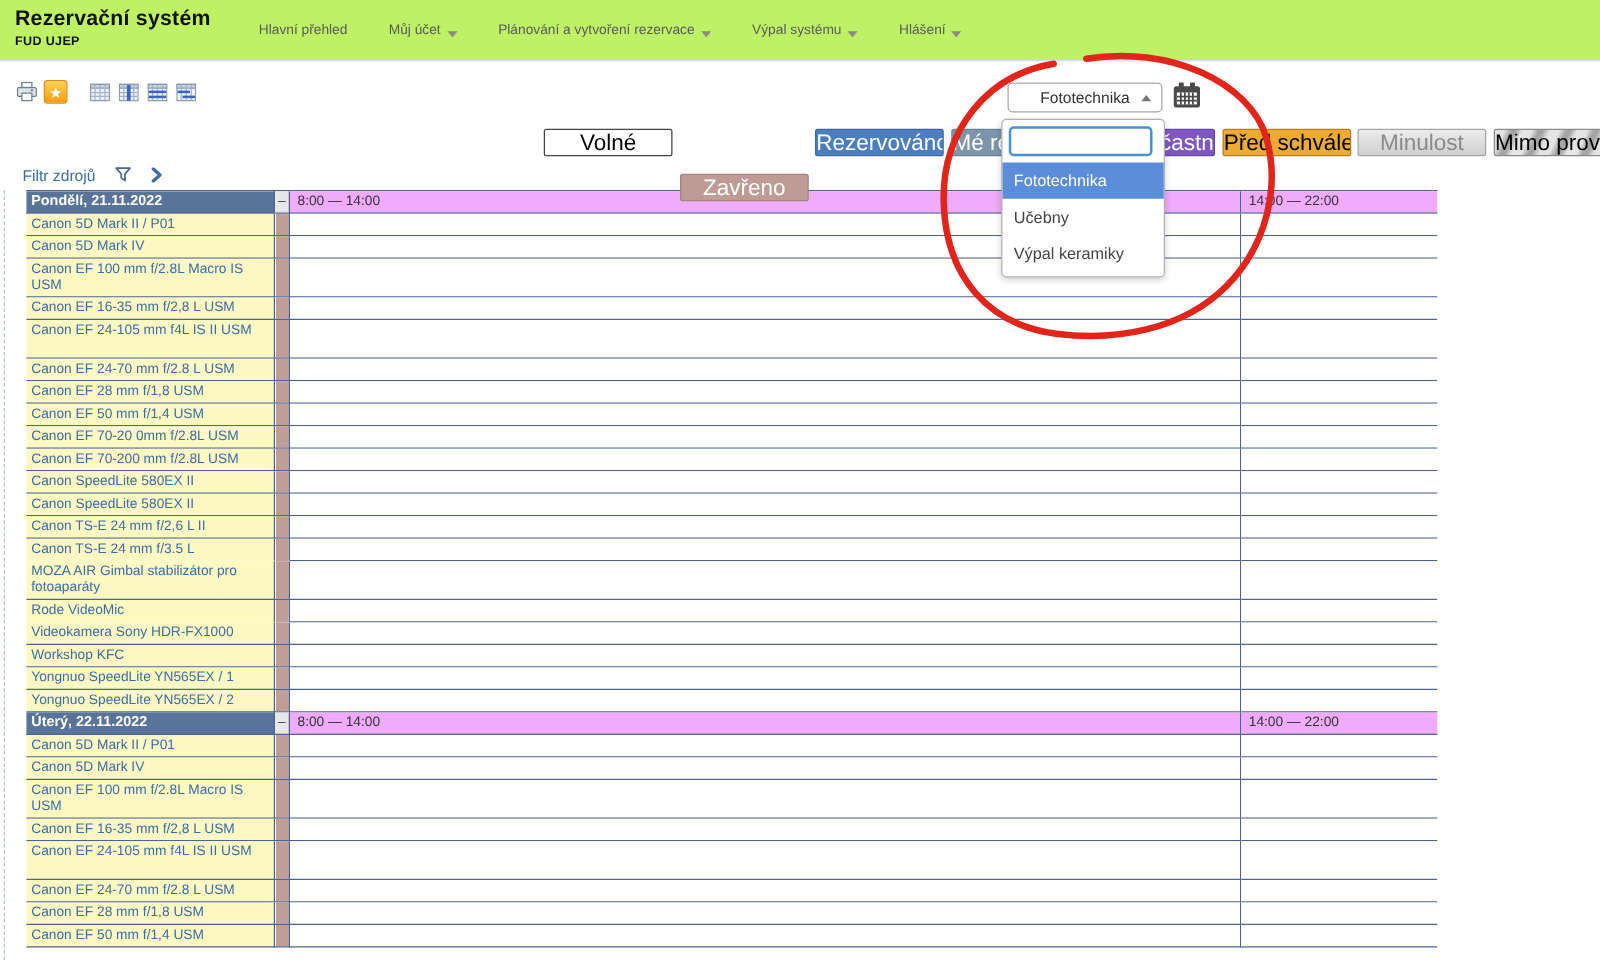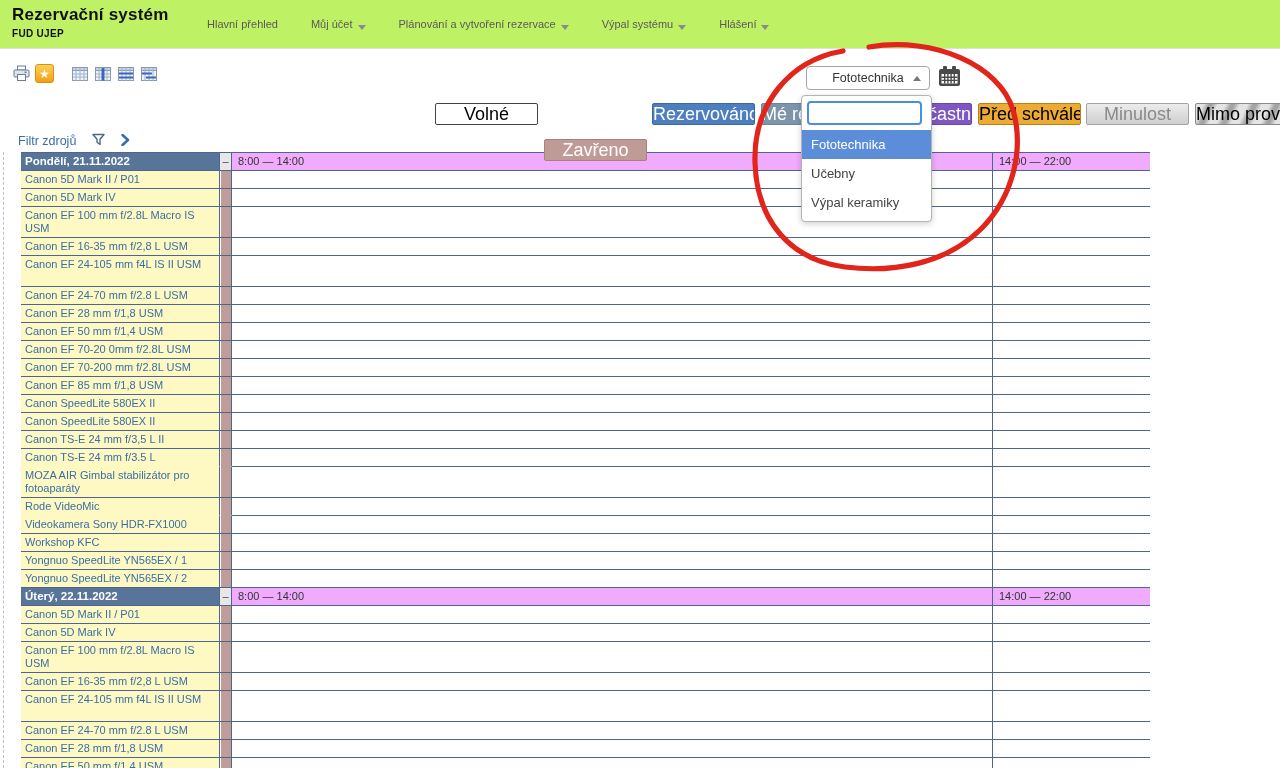--- a/index.html
+++ b/index.html
@@ -272,12 +272,6 @@
         <div class="c-slot s2"></div>
       </div>
       <div class="cal-row">
-        <div class="c-res">Canon EF 85 mm f/1,8 USM</div>
-        <div class="c-strip"></div>
-        <div class="c-slot s1"></div>
-        <div class="c-slot s2"></div>
-      </div>
-      <div class="cal-row">
         <div class="c-res">Canon SpeedLite 580EX II</div>
         <div class="c-strip"></div>
         <div class="c-slot s1"></div>

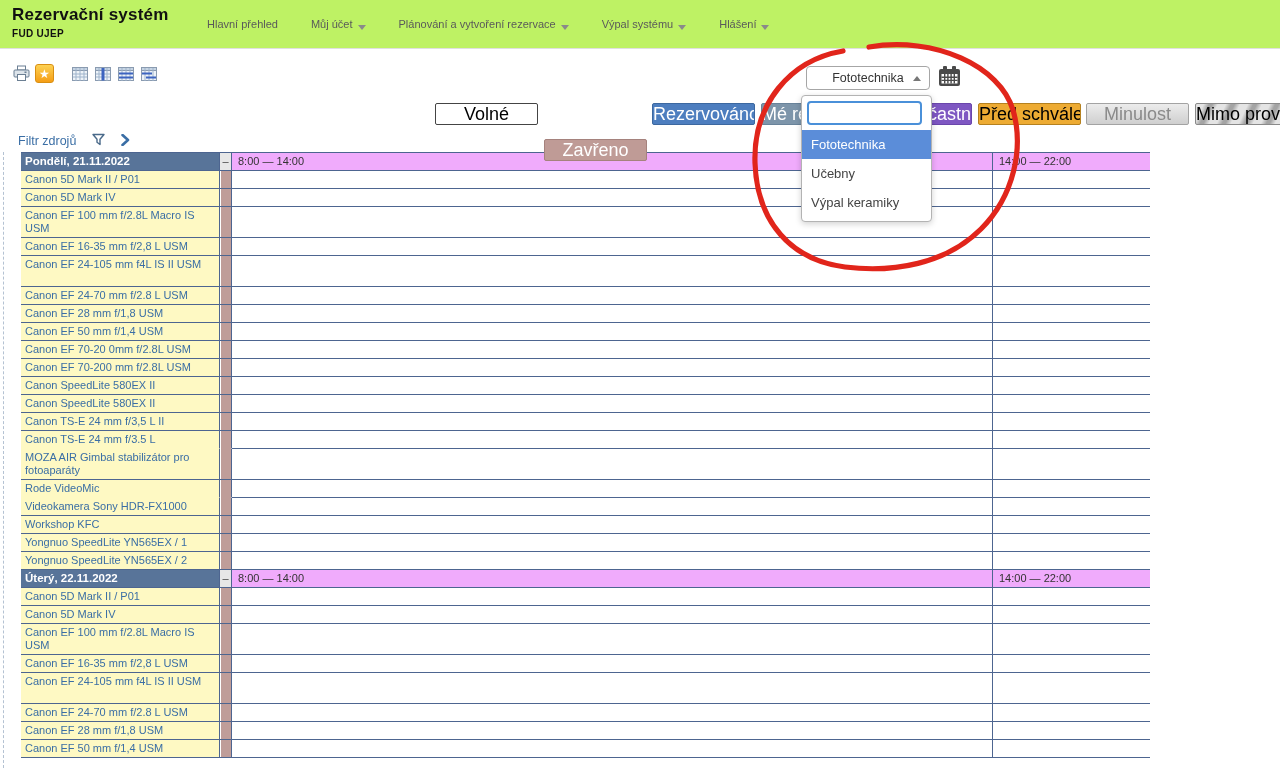--- a/index.html
+++ b/index.html
@@ -284,7 +284,7 @@
         <div class="c-slot s2"></div>
       </div>
       <div class="cal-row">
-        <div class="c-res">Canon TS-E 24 mm f/3,5 L II</div>
+        <div class="c-res">Canon TS-E 24 mm f/2,6 L II</div>
         <div class="c-strip"></div>
         <div class="c-slot s1"></div>
         <div class="c-slot s2"></div>

